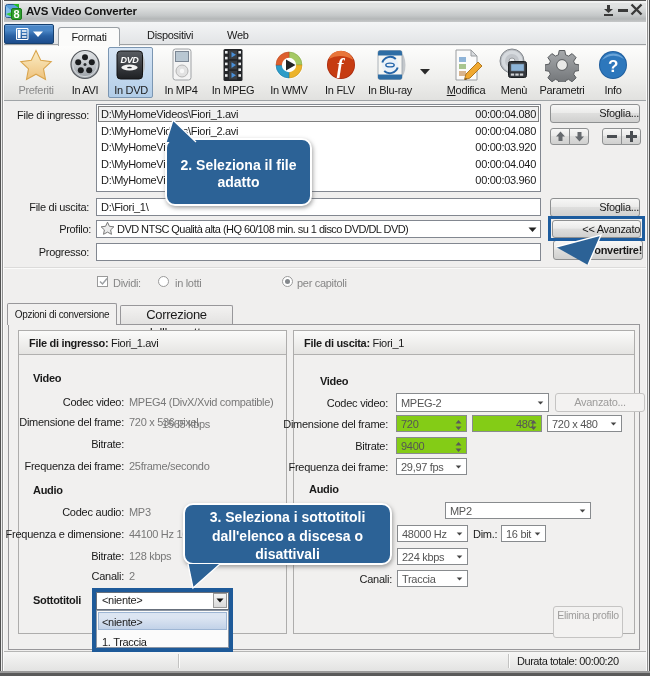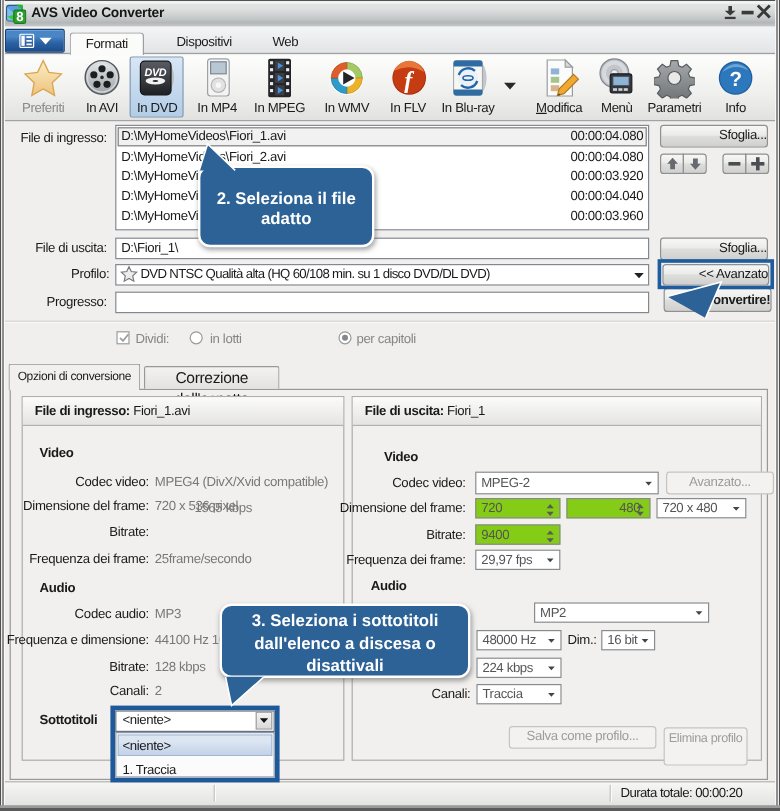--- a/index.html
+++ b/index.html
@@ -484,7 +484,6 @@
       </svg>
     </div>
 
-  <div class="btn-dis abs" style="left:424px;top:605px;width:123px;height:19px;line-height:17px;">Salva come profilo...</div>
   <div class="btn-dis abs" style="left:553px;top:606px;width:70px;height:32px;line-height:16px;font-size:10.5px;">Elimina profilo</div>
 
   <div id="statusbar" class="abs"></div>

